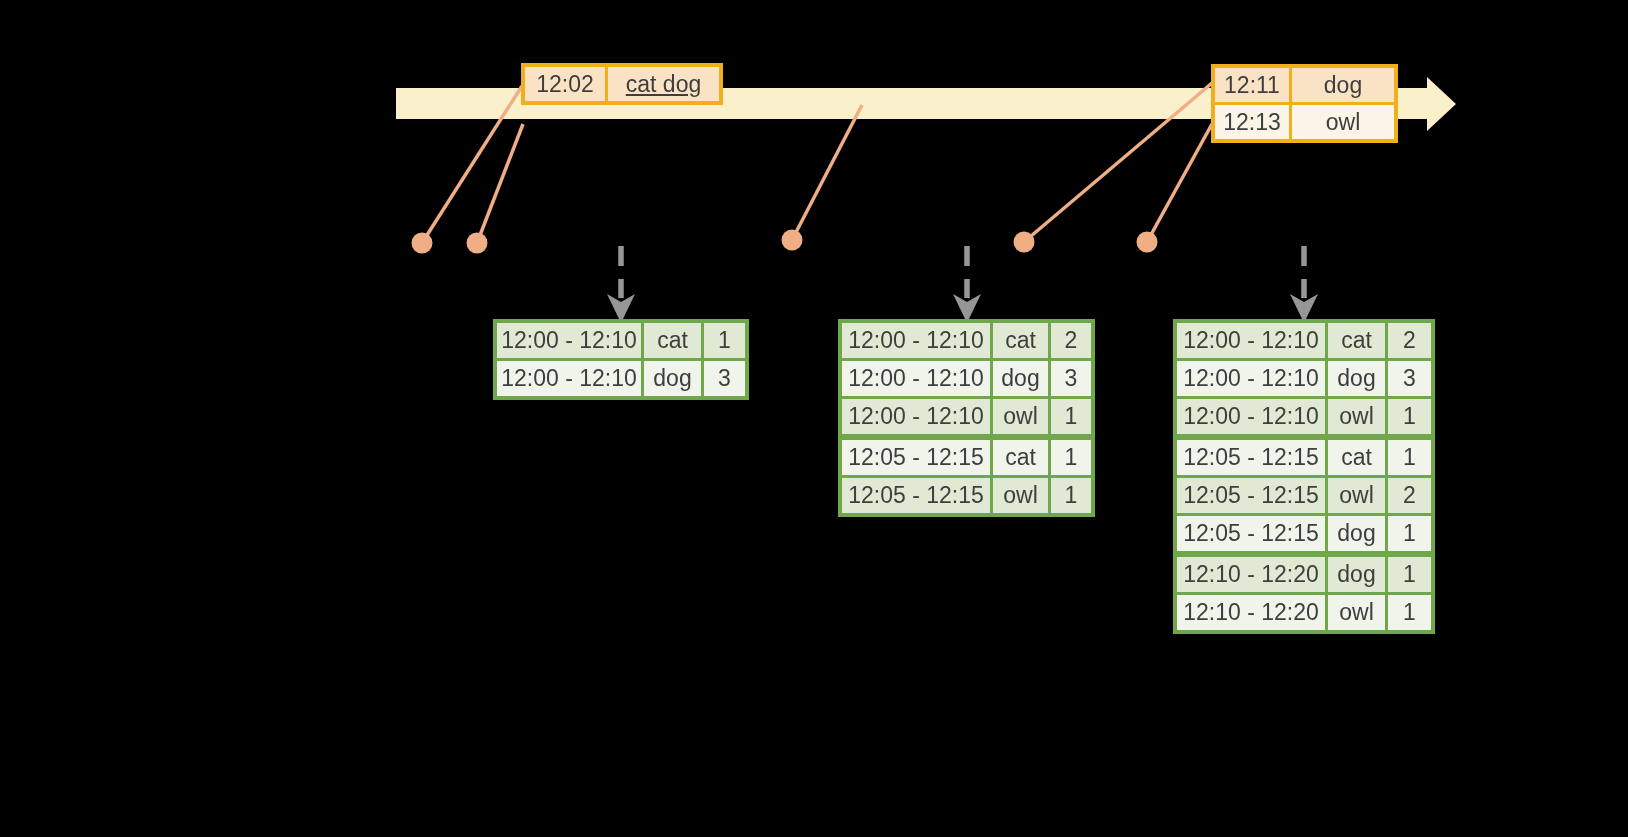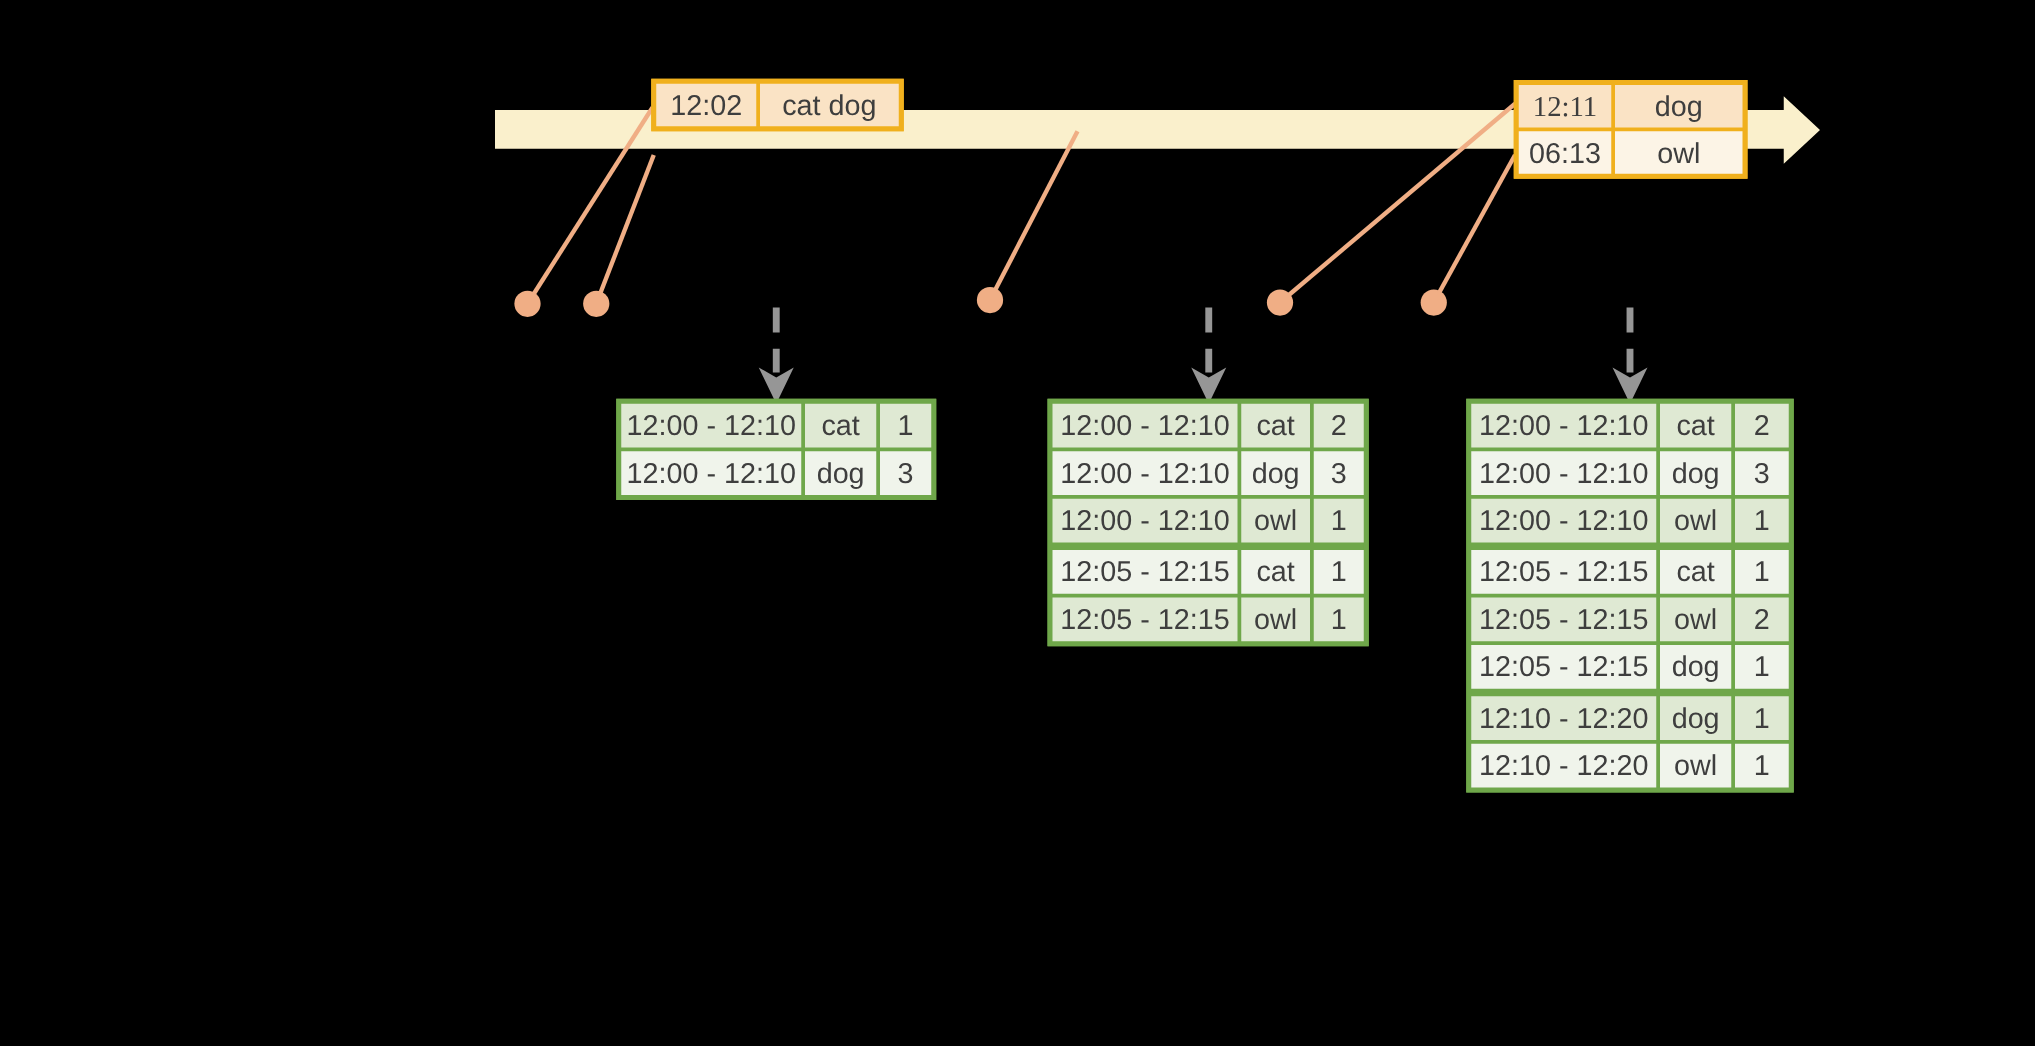--- a/index.html
+++ b/index.html
@@ -72,7 +72,7 @@
   <div class="etable" style="left:521px; top:63px; width:202px;">
     <div class="erow peach">
       <div class="ecell" style="flex:0 0 80px;">12:02</div>
-      <div class="ecell" style="flex:1;">cat dog</div>
+      <div class="ecell" style="flex:1;text-decoration:underline;">cat dog</div>
     </div>
   </div>
 

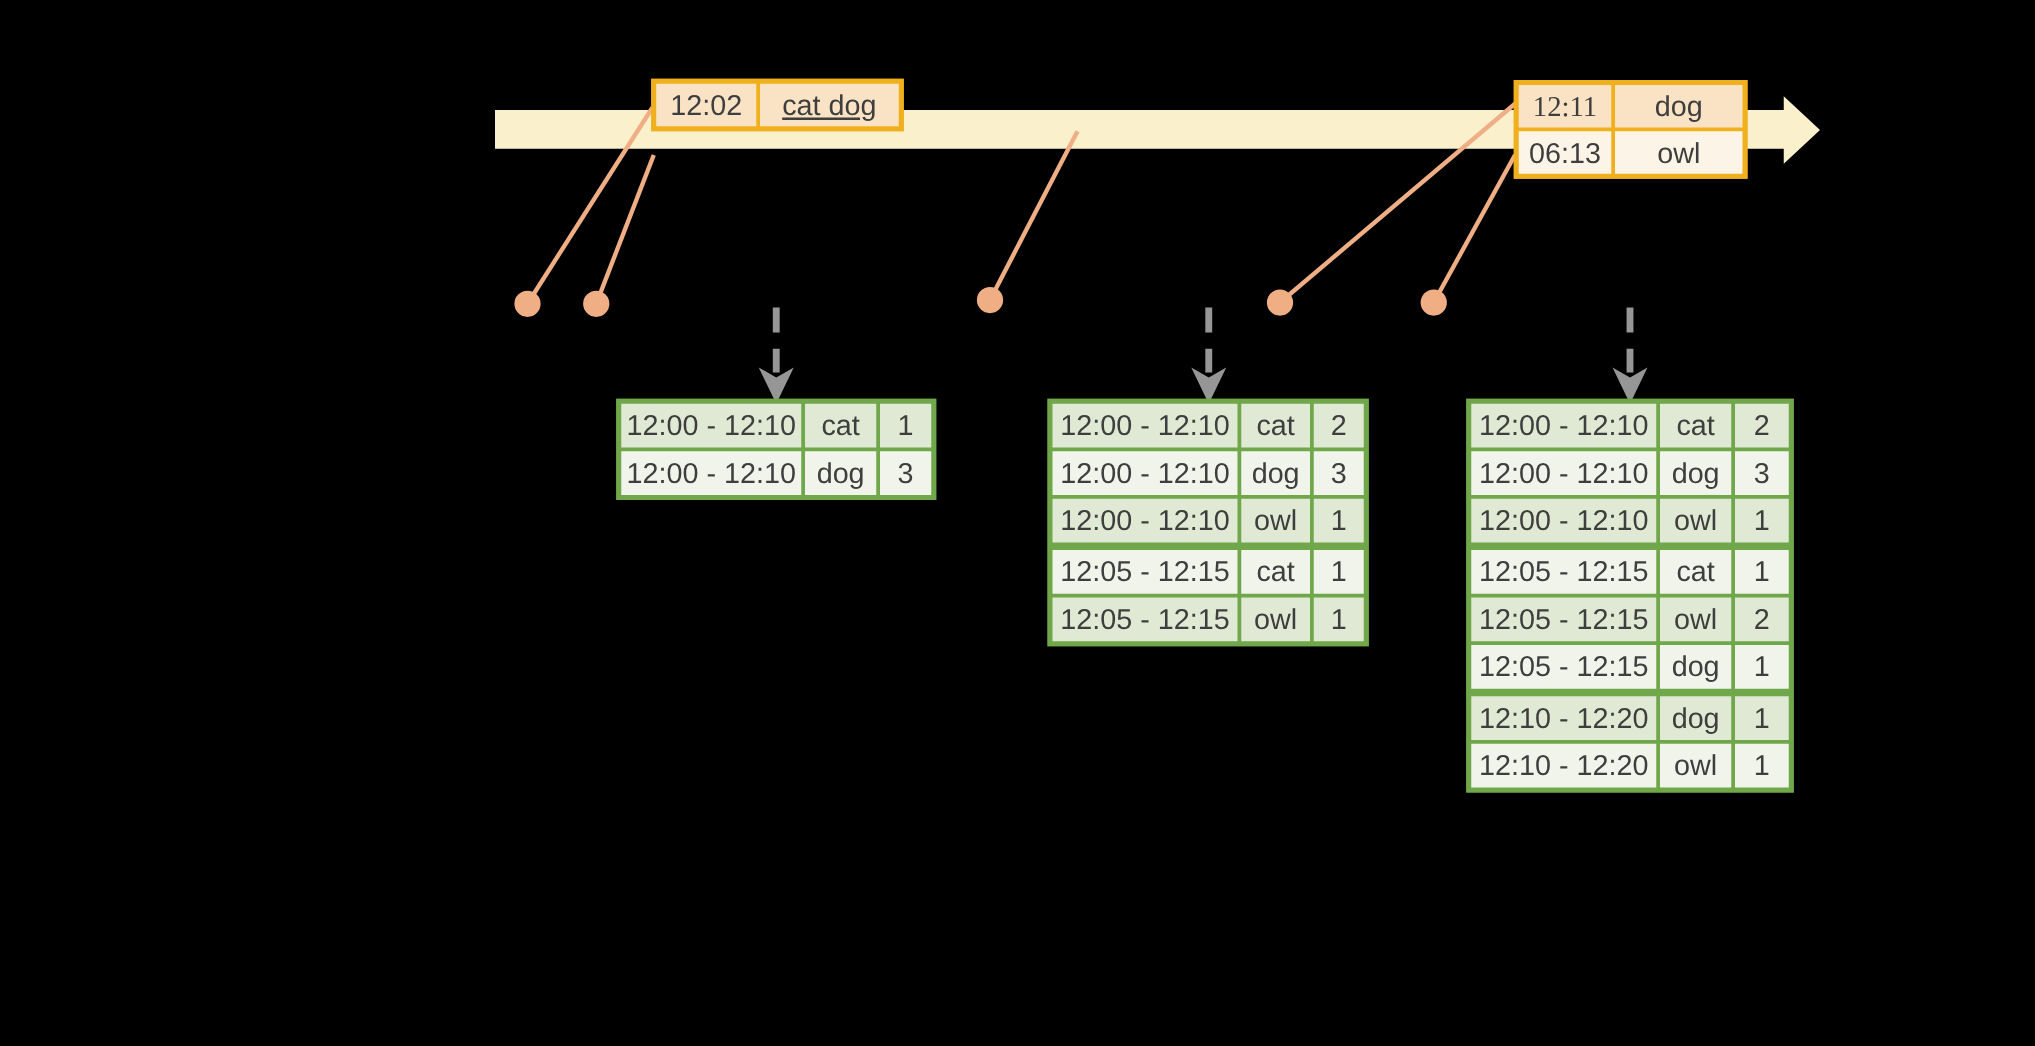--- a/index.html
+++ b/index.html
@@ -79,7 +79,7 @@
 
   <div class="etable" style="left:1211px; top:64px; width:187px;">
     <div class="erow peach">
-      <div class="ecell" style="flex:0 0 74px;font-family:Liberation Serif, serif;">12:11</div>
+      <div class="ecell" style="flex:0 0 74px;">12:11</div>
       <div class="ecell" style="flex:1;">dog</div>
     </div>
     <div class="erow lightc">

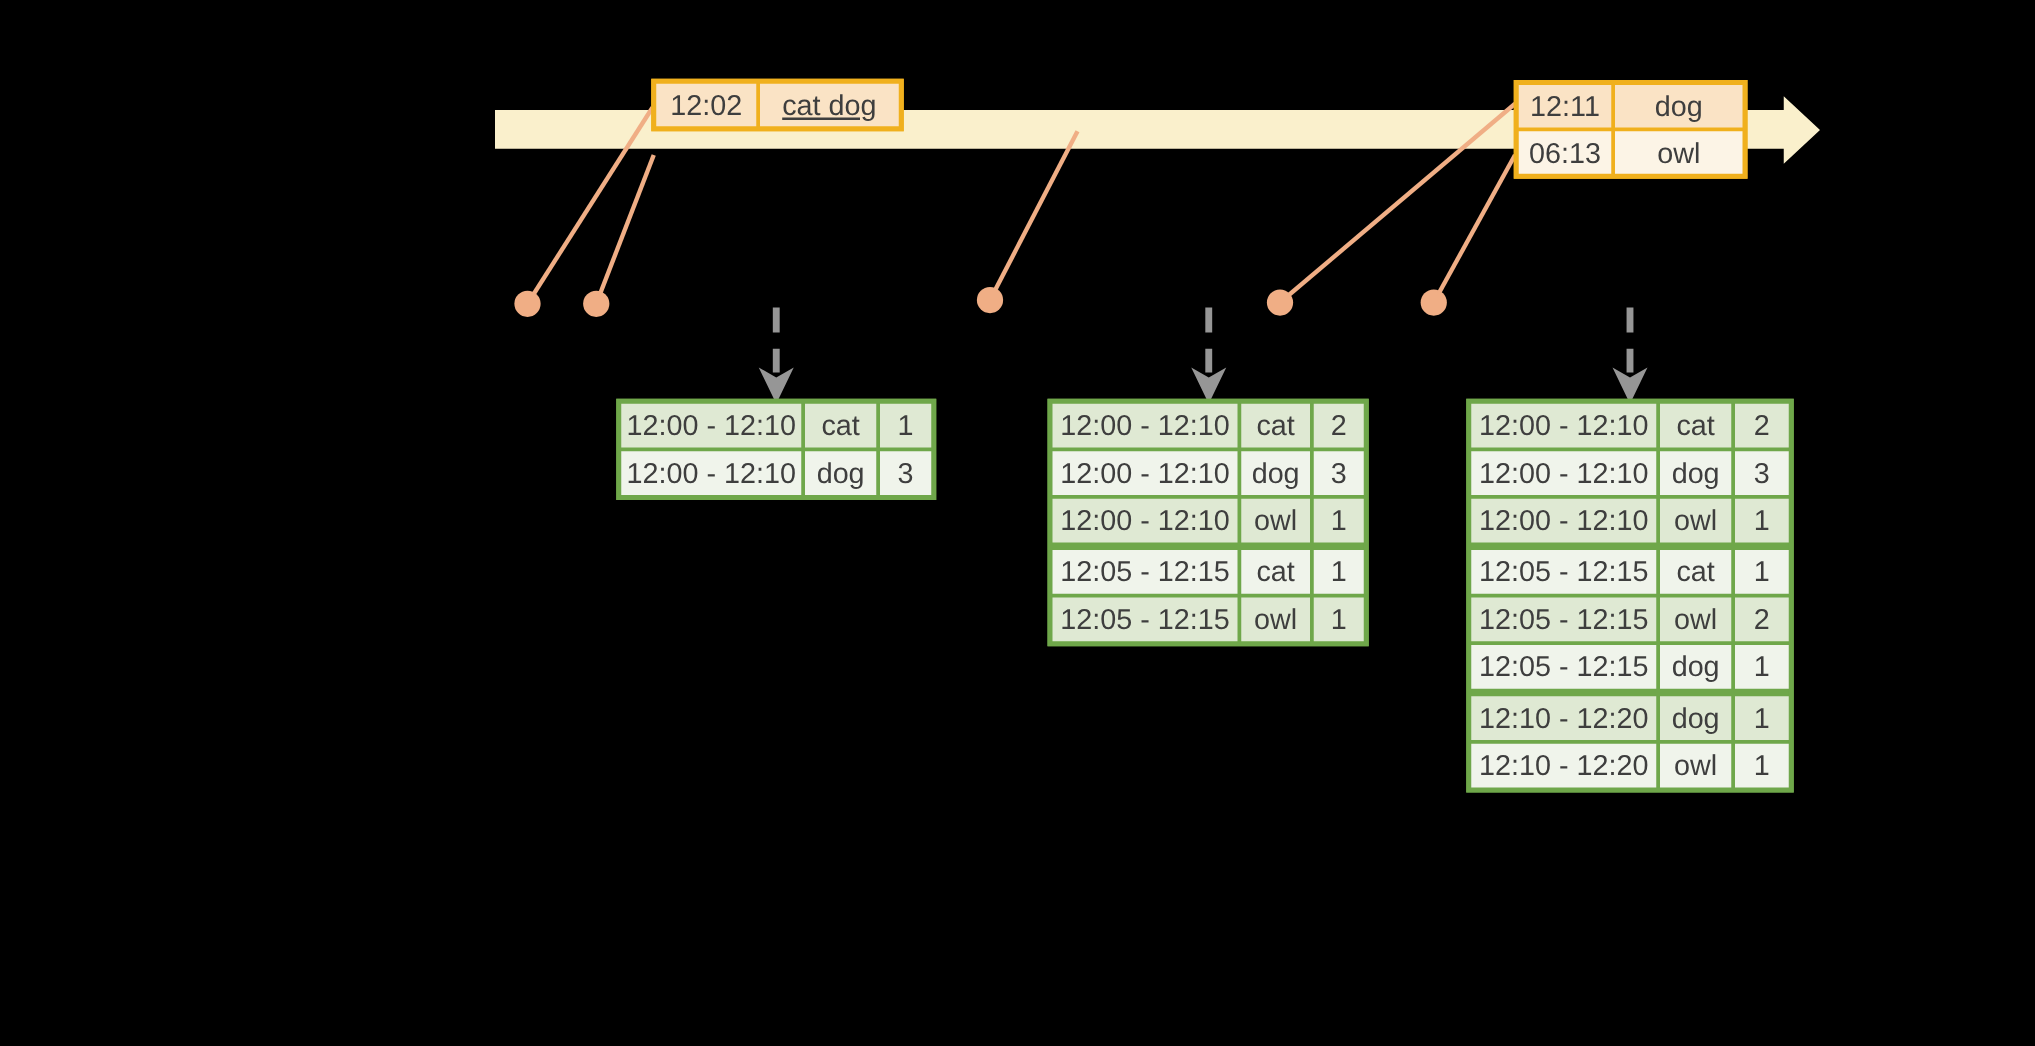--- a/index.html
+++ b/index.html
@@ -83,7 +83,7 @@
       <div class="ecell" style="flex:1;">dog</div>
     </div>
     <div class="erow lightc">
-      <div class="ecell" style="flex:0 0 74px;">06:13</div>
+      <div class="ecell" style="flex:0 0 74px;">12:13</div>
       <div class="ecell" style="flex:1;">owl</div>
     </div>
   </div>

